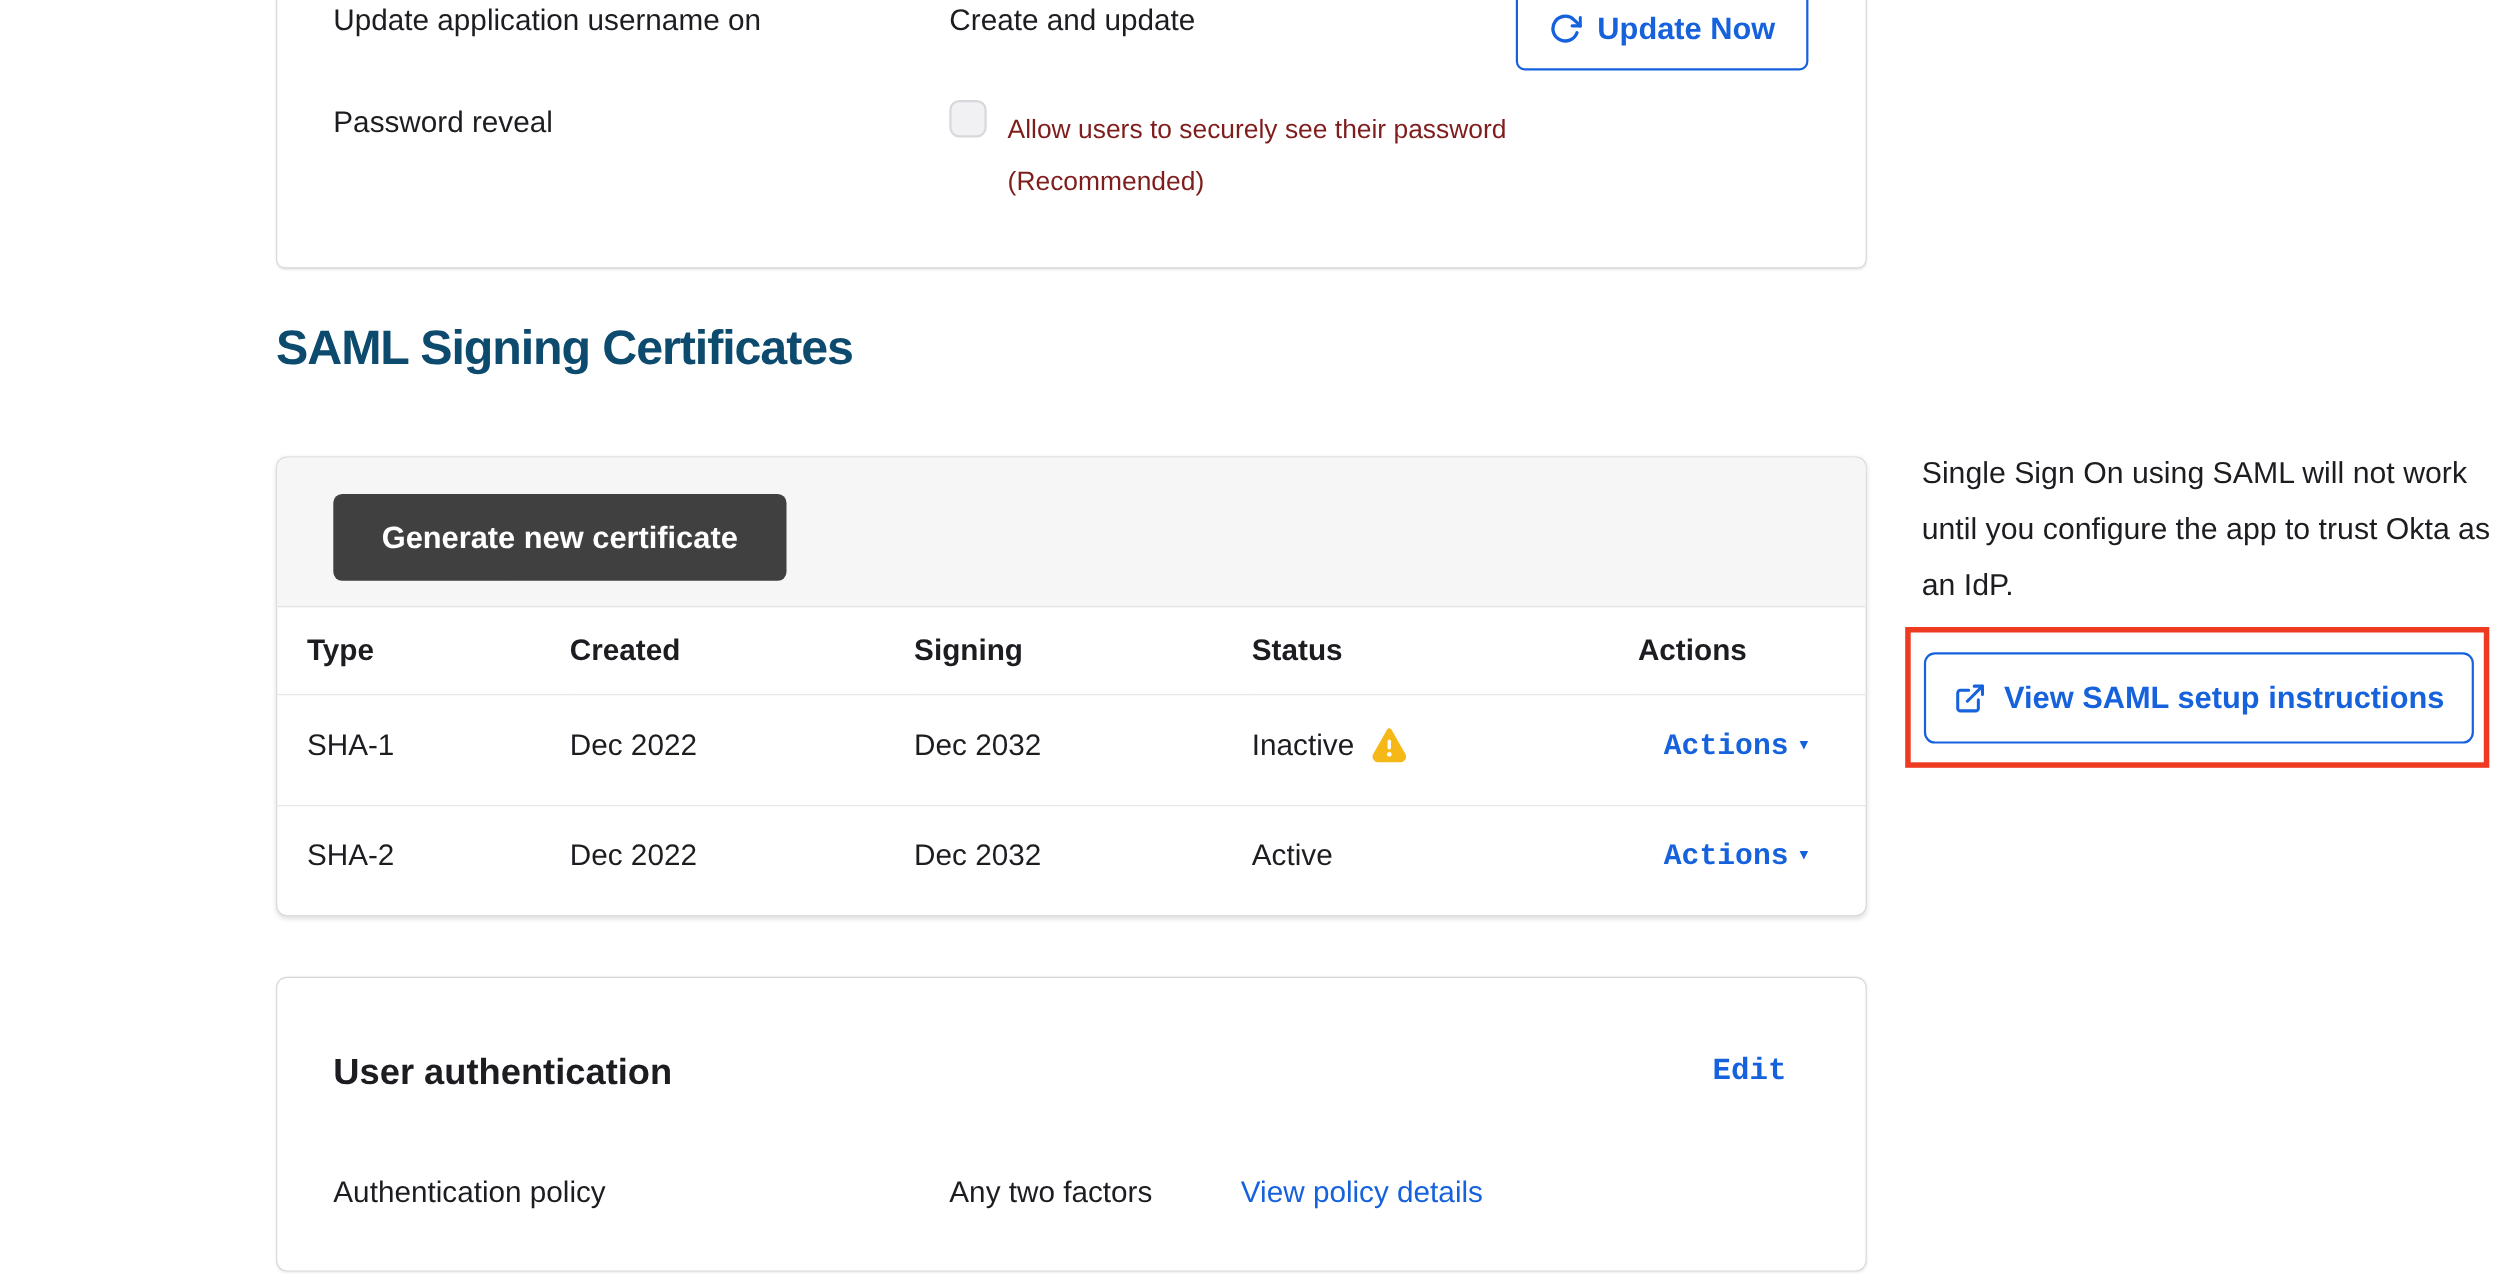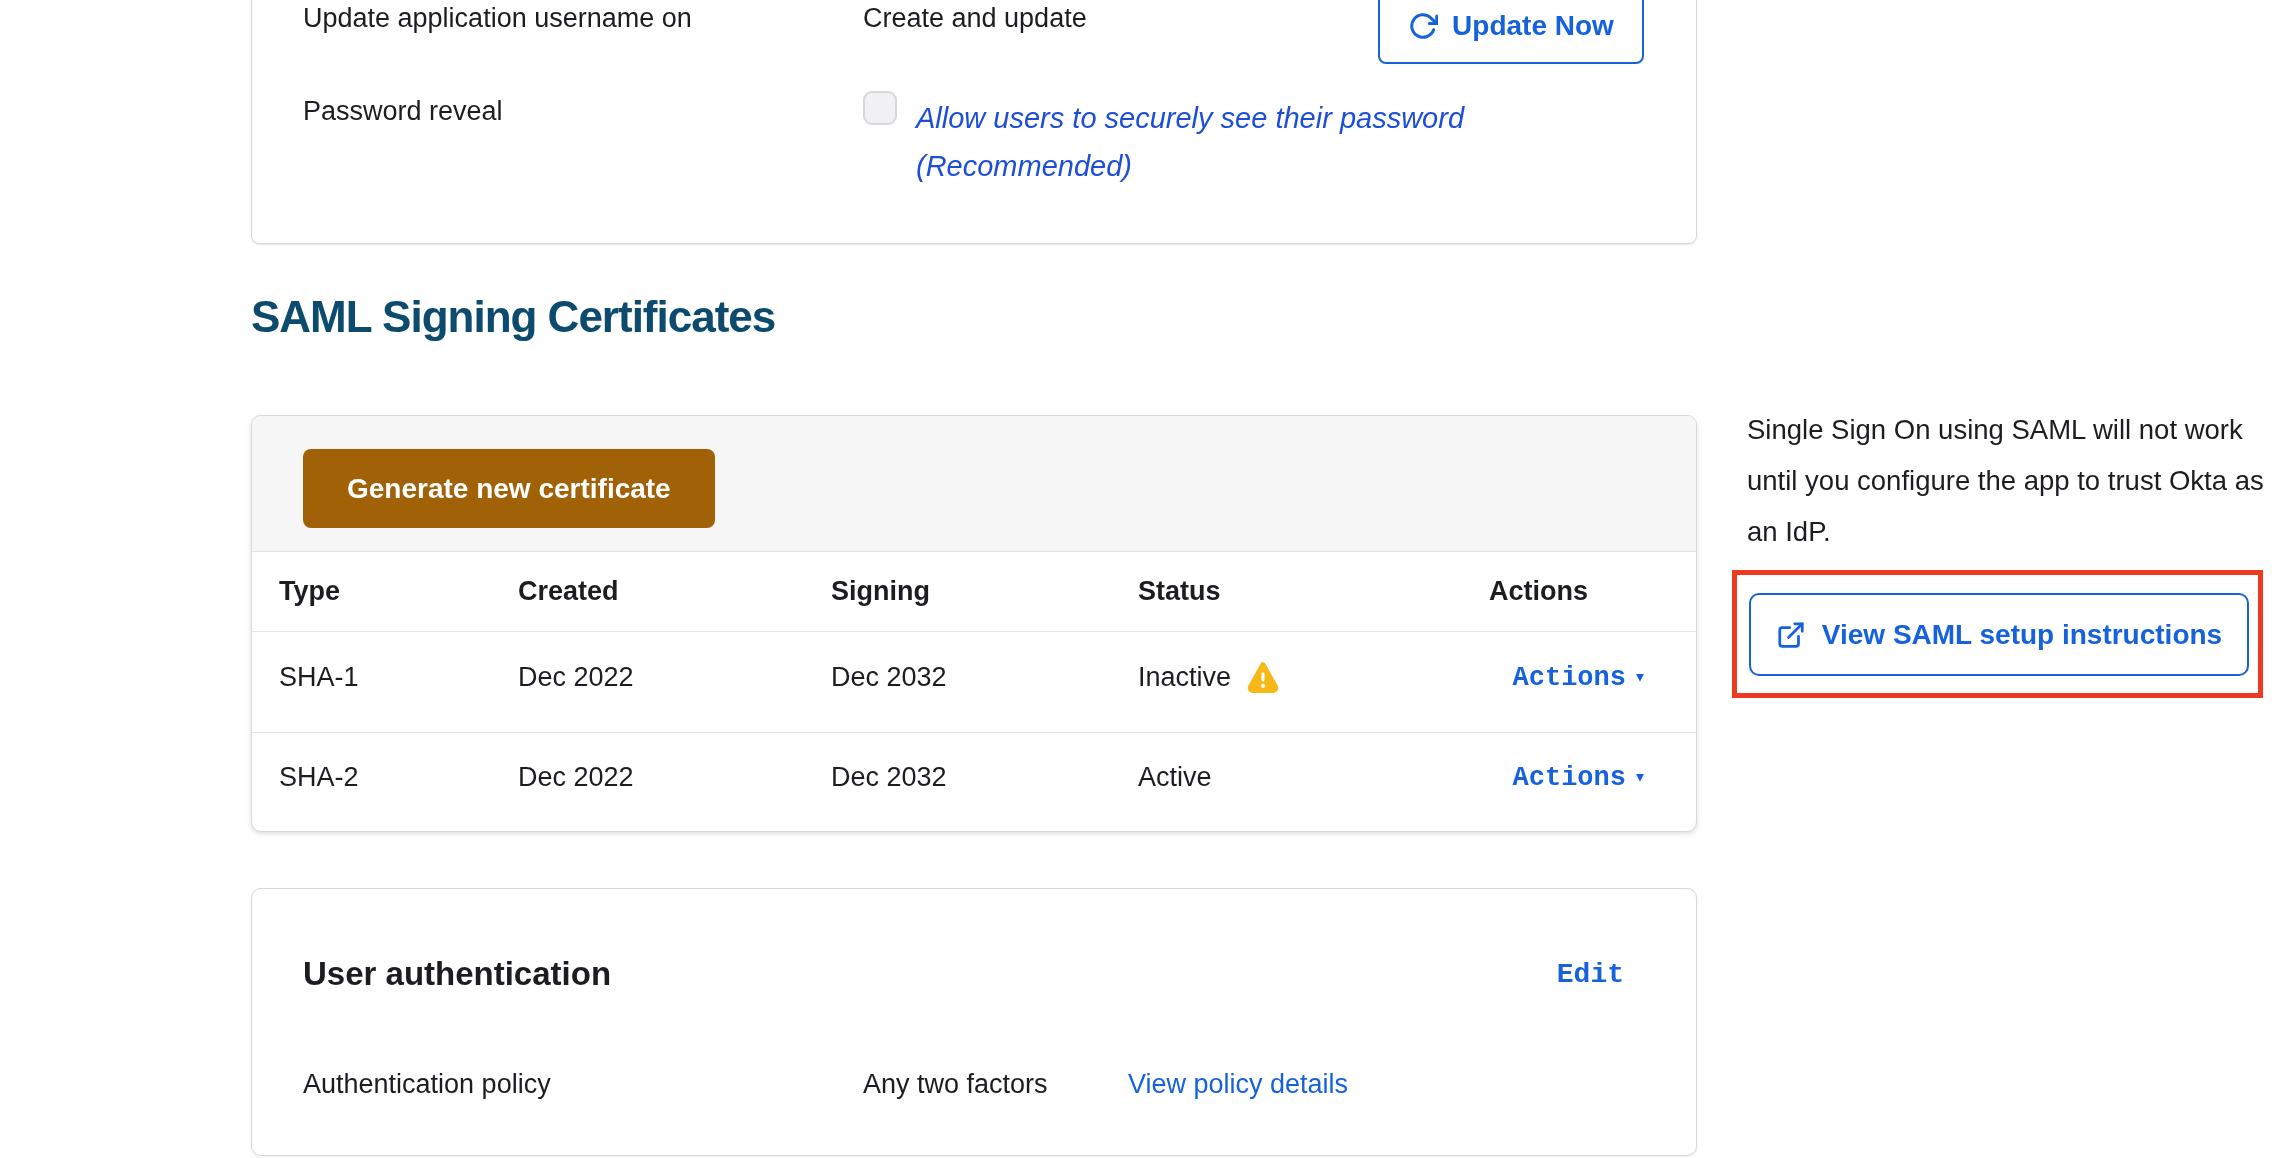--- a/index.html
+++ b/index.html
@@ -47,7 +47,7 @@
     cursor:pointer;
   }
   .cb-label { position:absolute; left:664px; top:155px; width:600px;
-    font-size:29px; line-height:48px; color:#1d4ed8;font-style:italic; }
+    font-size:24px; line-height:48px; color:#7f1d1d; }
 
   
   .page-h1 {

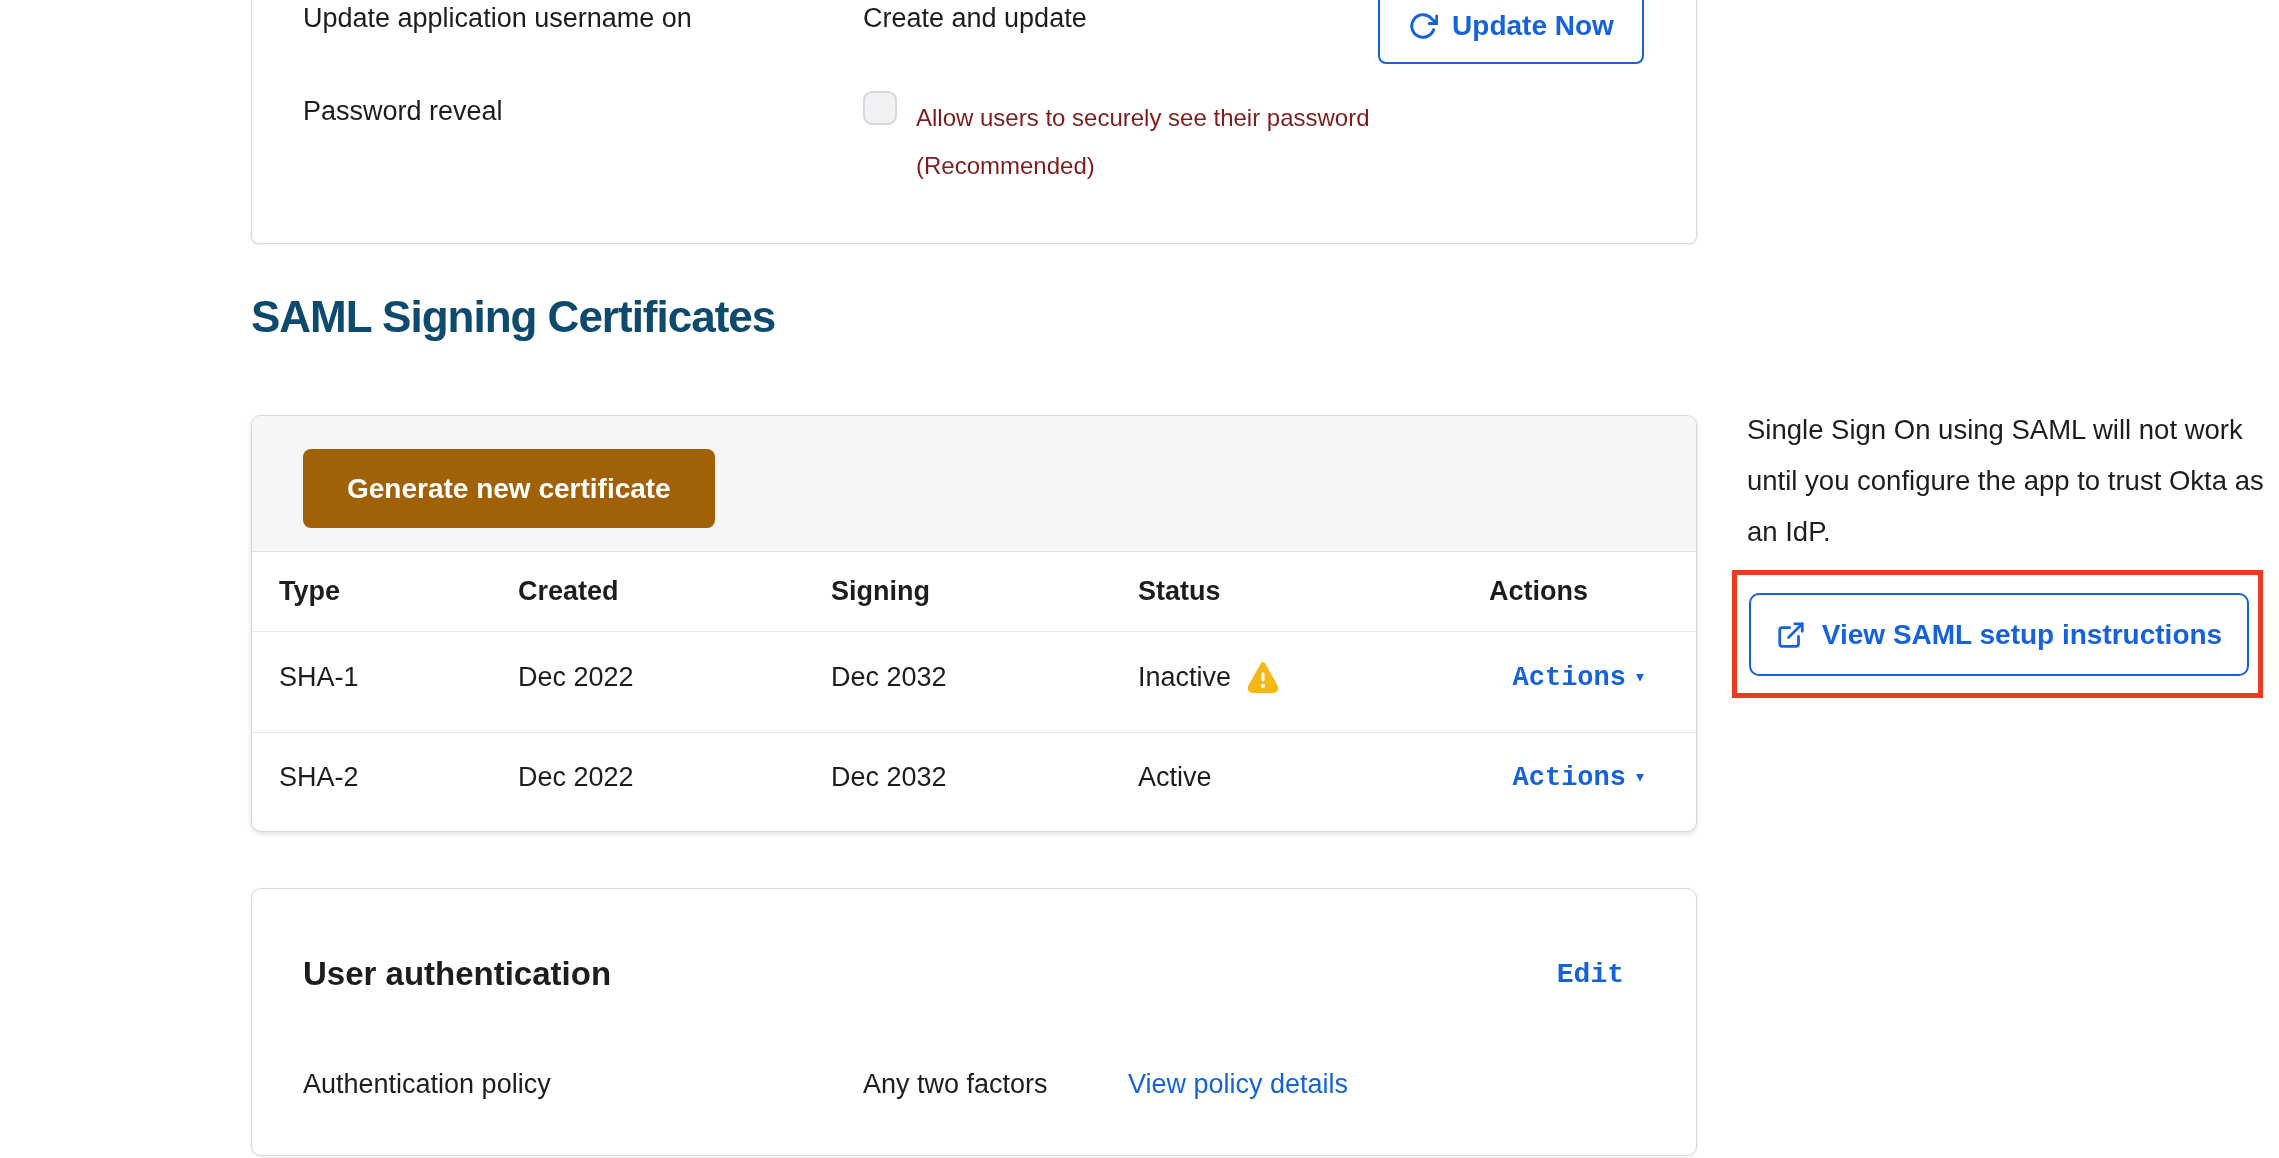--- a/index.html
+++ b/index.html
@@ -68,7 +68,7 @@
   }
   .btn-primary {
     height:79px; padding:0 44px;
-    background:#a16207; border:none; border-radius:8px;
+    background:#404040; border:none; border-radius:8px;
     color:#ffffff; font-weight:bold; font-size:28px;
     font-family:"Liberation Sans", sans-serif;
     cursor:pointer;

